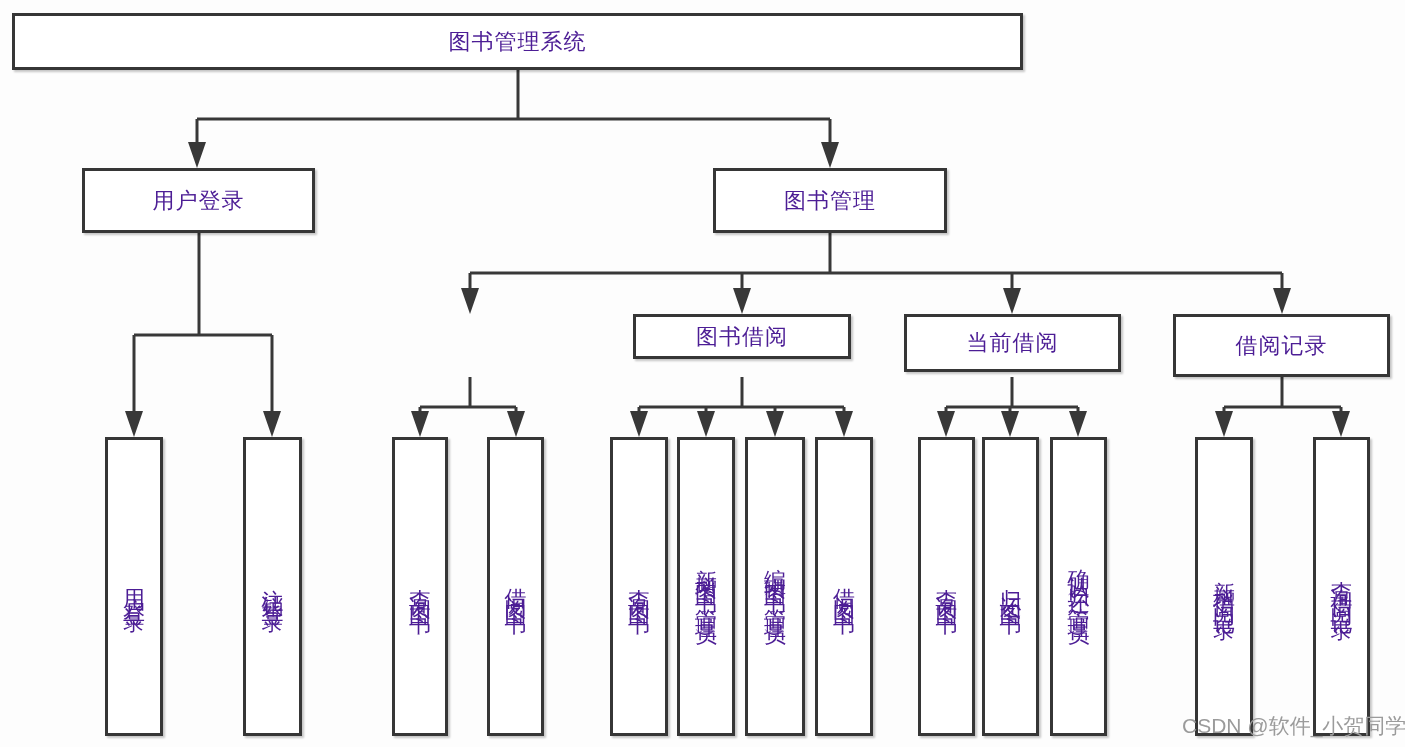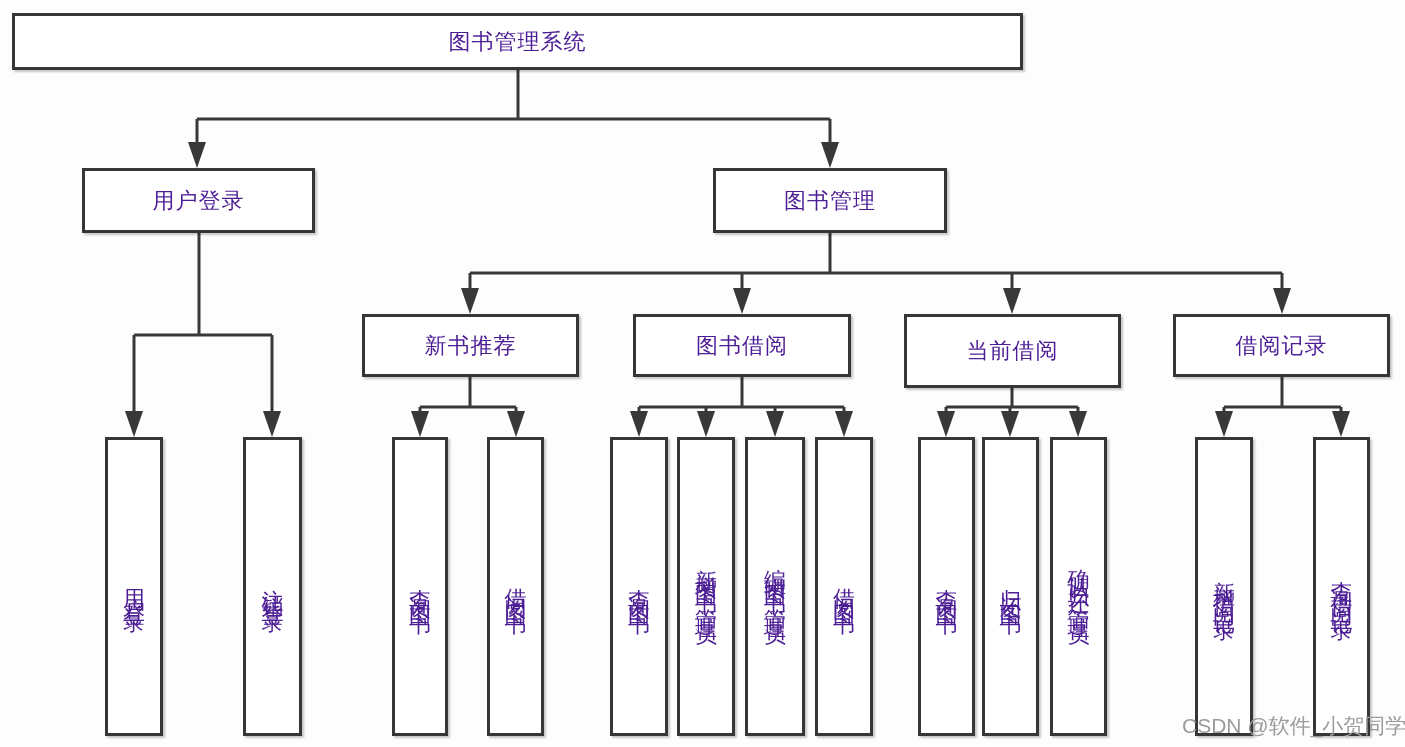--- a/index.html
+++ b/index.html
@@ -111,9 +111,6 @@
     <span>图书管理</span>
   </div>
 
-  <div class="box" style="left:362px;top:314px;width:217px;height:63px;">
-    <span>新书推荐</span>
-  </div>
   <div class="box" style="left:633px;top:314px;width:218px;height:63px;">
     <span>图书借阅</span>
   </div>

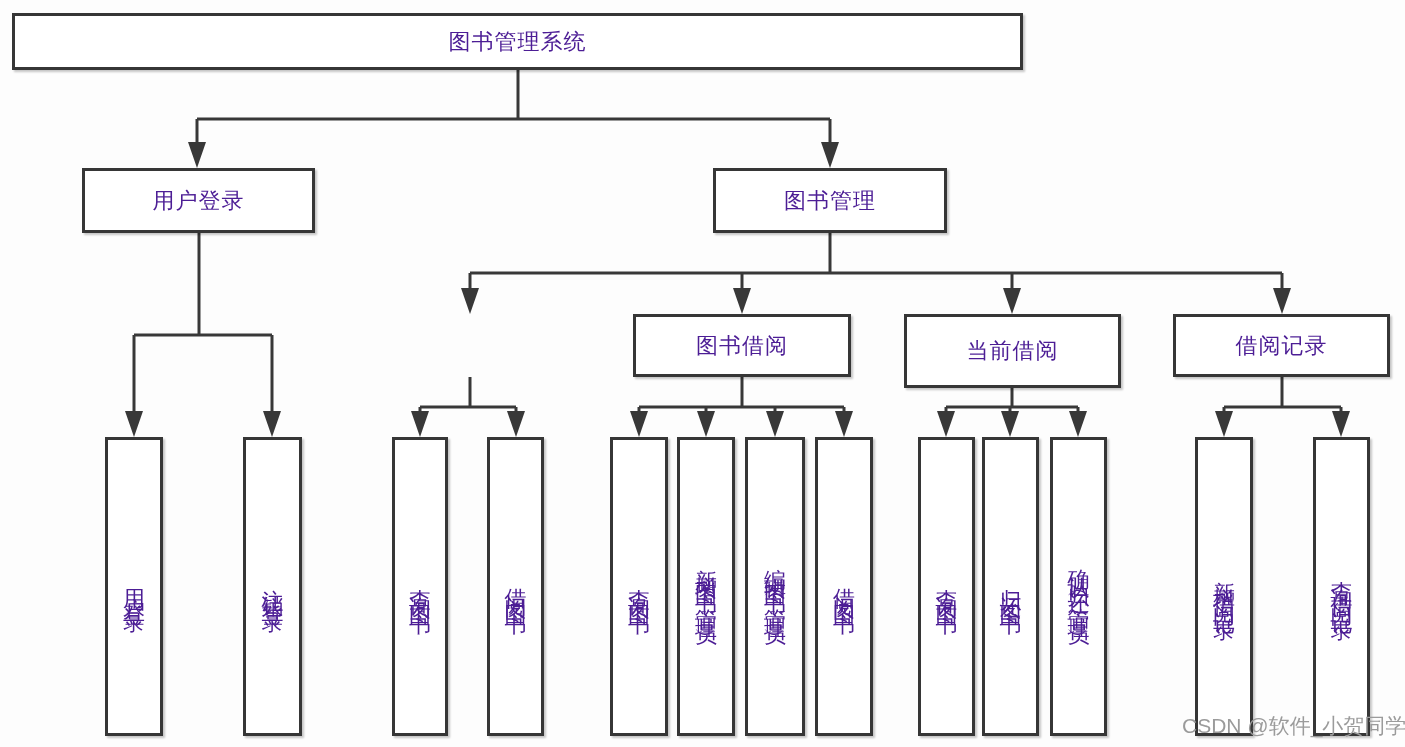--- a/index.html
+++ b/index.html
@@ -111,7 +111,7 @@
     <span>图书管理</span>
   </div>
 
-  <div class="box" style="left:633px;top:314px;width:218px;height:63px;">
+  <div class="box" style="left:633px;top:314px;width:218px;height:45px;">
     <span>图书借阅</span>
   </div>
   <div class="box" style="left:904px;top:314px;width:217px;height:74px;">

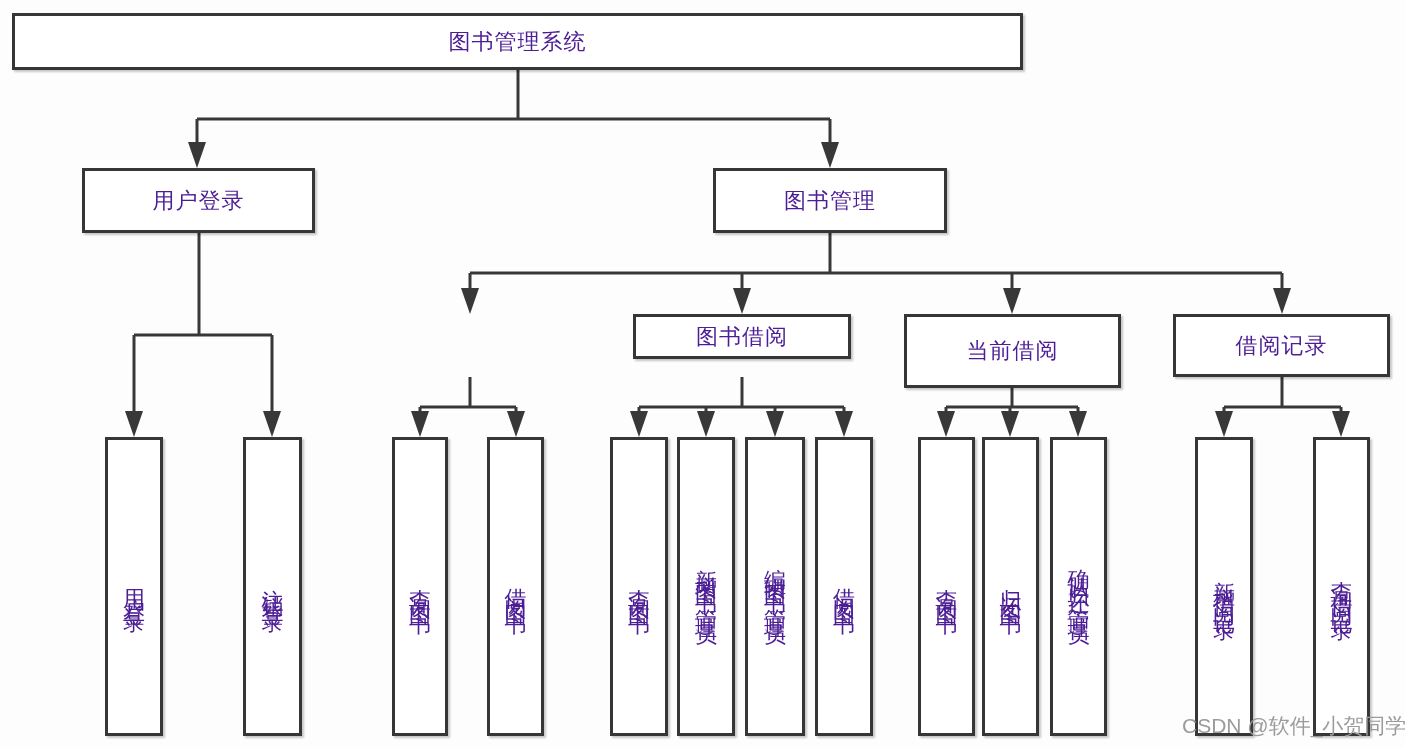--- a/index.html
+++ b/index.html
@@ -114,7 +114,7 @@
   <div class="box" style="left:633px;top:314px;width:218px;height:45px;">
     <span>图书借阅</span>
   </div>
-  <div class="box" style="left:904px;top:314px;width:217px;height:74px;">
+  <div class="box" style="left:904px;top:314px;width:217px;height:58px;">
     <span>当前借阅</span>
   </div>
   <div class="box" style="left:1173px;top:314px;width:217px;height:63px;">

